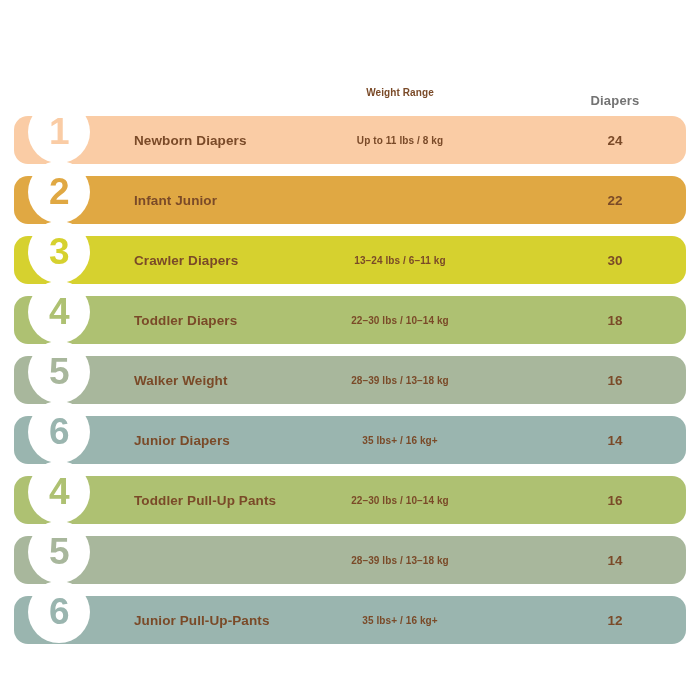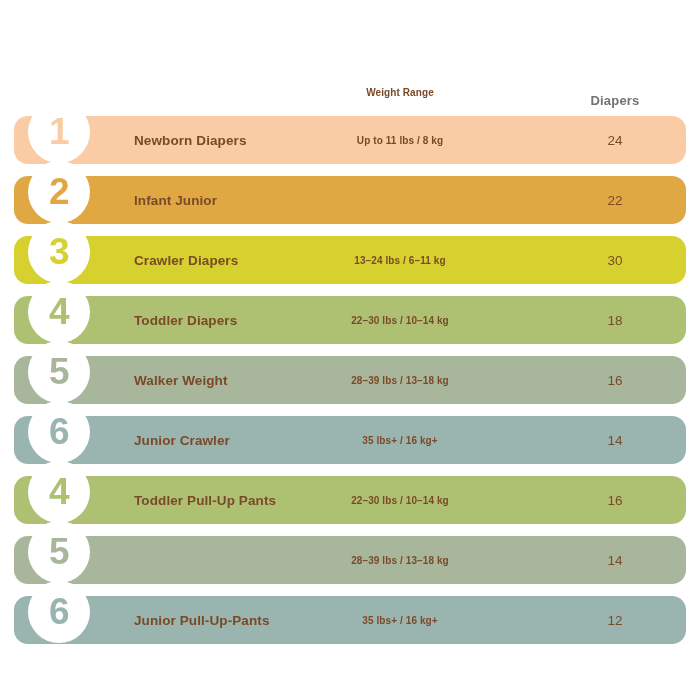--- a/index.html
+++ b/index.html
@@ -121,7 +121,7 @@
     align-items: center;
     justify-content: center;
     font-size: 13.5px;
-    font-weight: normal;
+    font-weight: bold;
     color: #7a4a28;
     letter-spacing: 0.1px;
     z-index: 4;

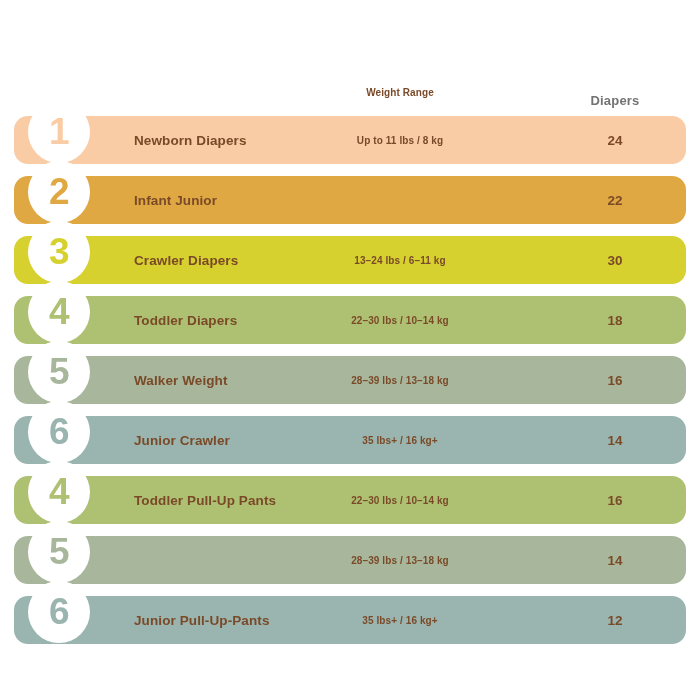--- a/index.html
+++ b/index.html
@@ -189,7 +189,7 @@
         <div class="numwrap">
           <span class="num" style="color: rgb(154, 181, 175);">6</span>
         </div>
-        <div class="label">Junior Crawler</div>
+        <div class="label">Junior Diapers</div>
         <div class="weight">35 lbs+ / 16 kg+</div>
         <div class="count">14</div>
       </div>

